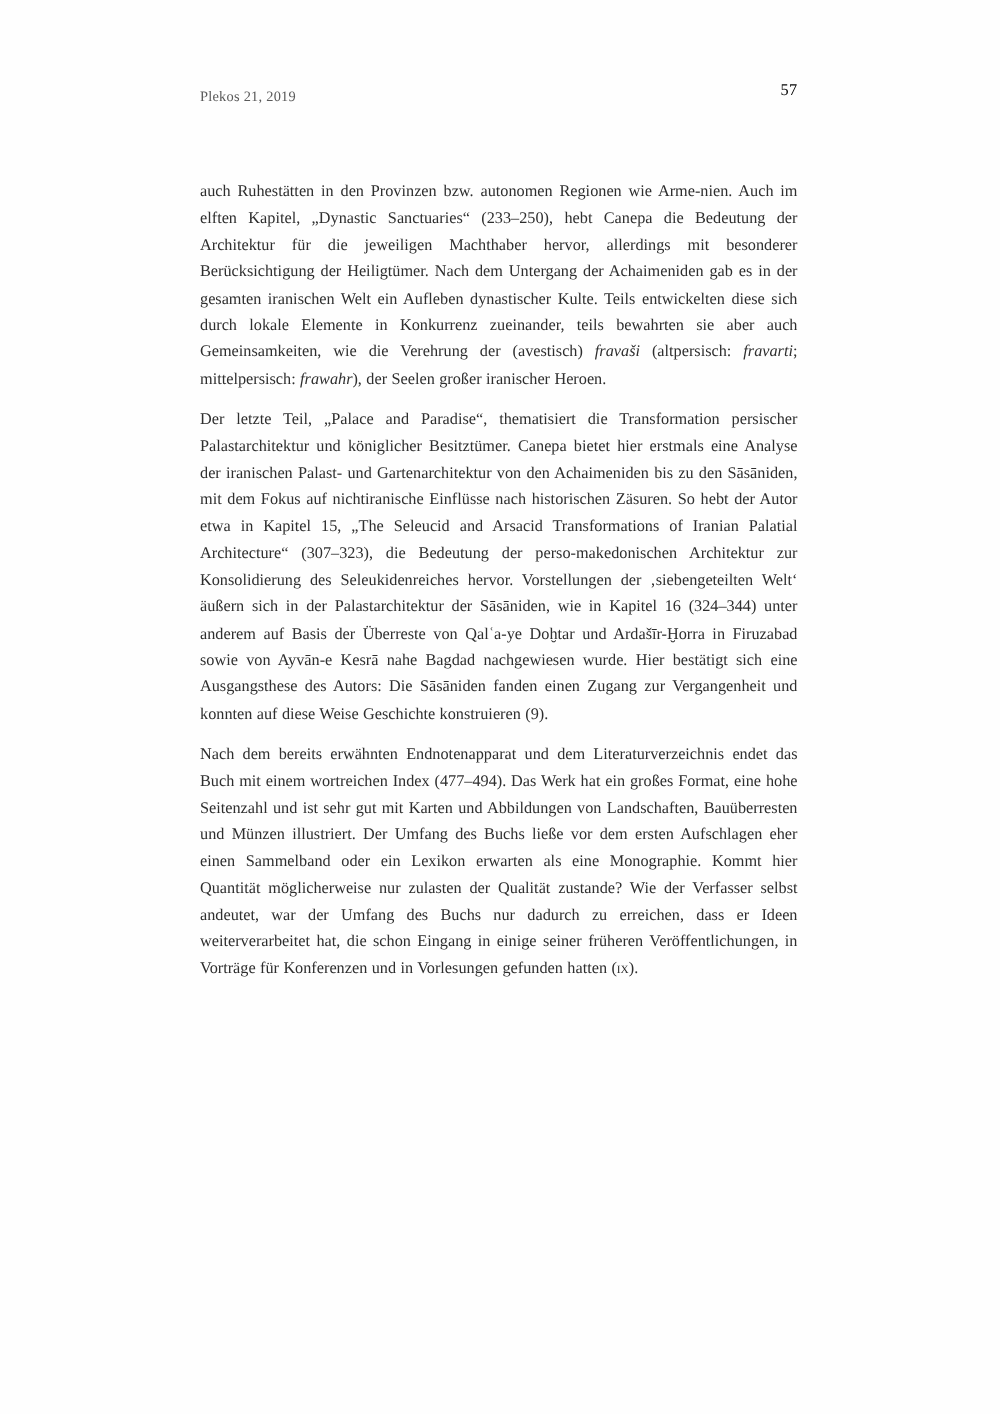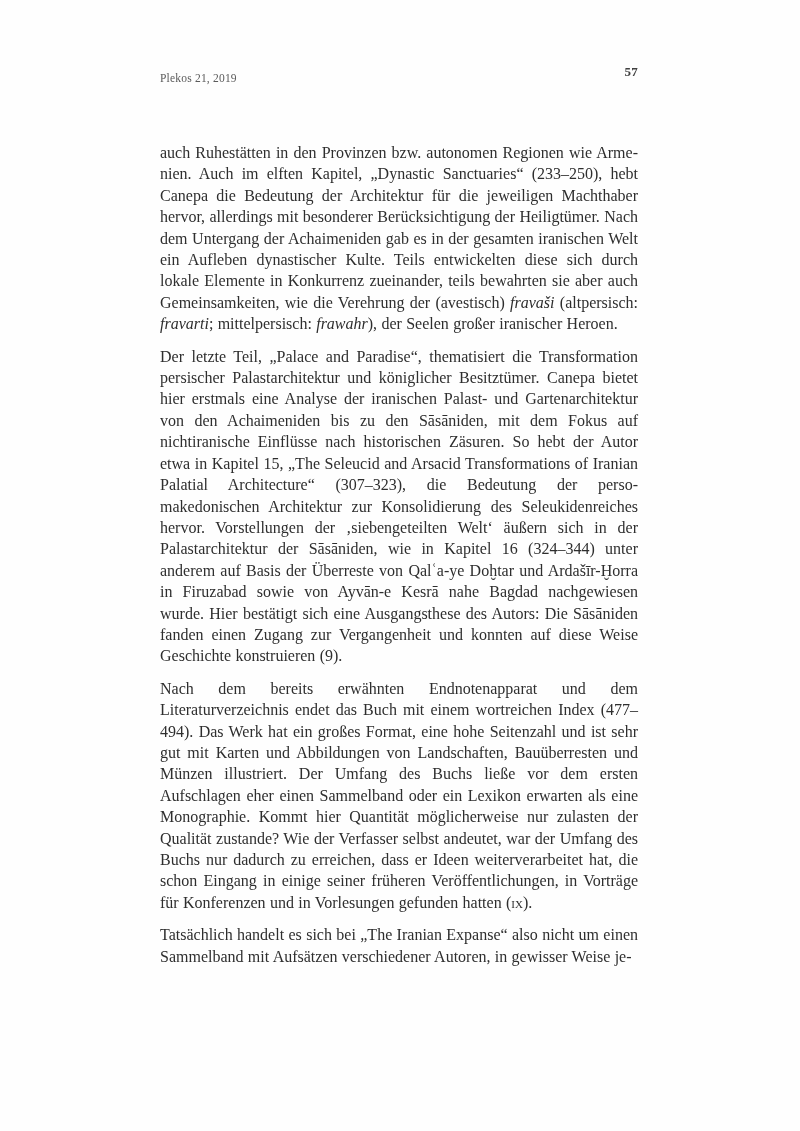--- a/index.html
+++ b/index.html
@@ -44,9 +44,8 @@
     right: 0;
     top: -8px;
     font-size: 13px;
-    color: #404040;
+    color: #000000;
     letter-spacing: 0.3px;
-    font-weight: bold;
   }
 
   

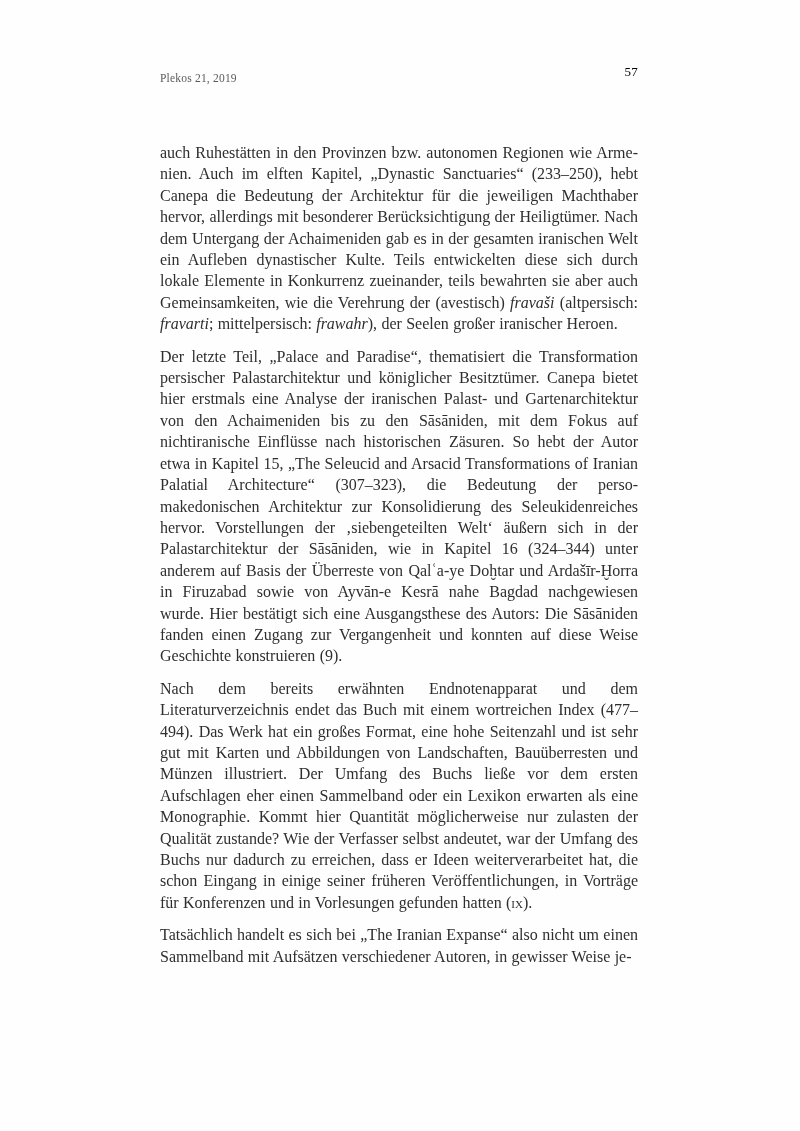--- a/index.html
+++ b/index.html
@@ -58,7 +58,7 @@
 
   p.para {
     margin: 0 0 11px 0;
-    font-size: 16px;
+    font-size: 13px;
     line-height: 21.4px;
     text-align: justify;
     text-justify: inter-word;

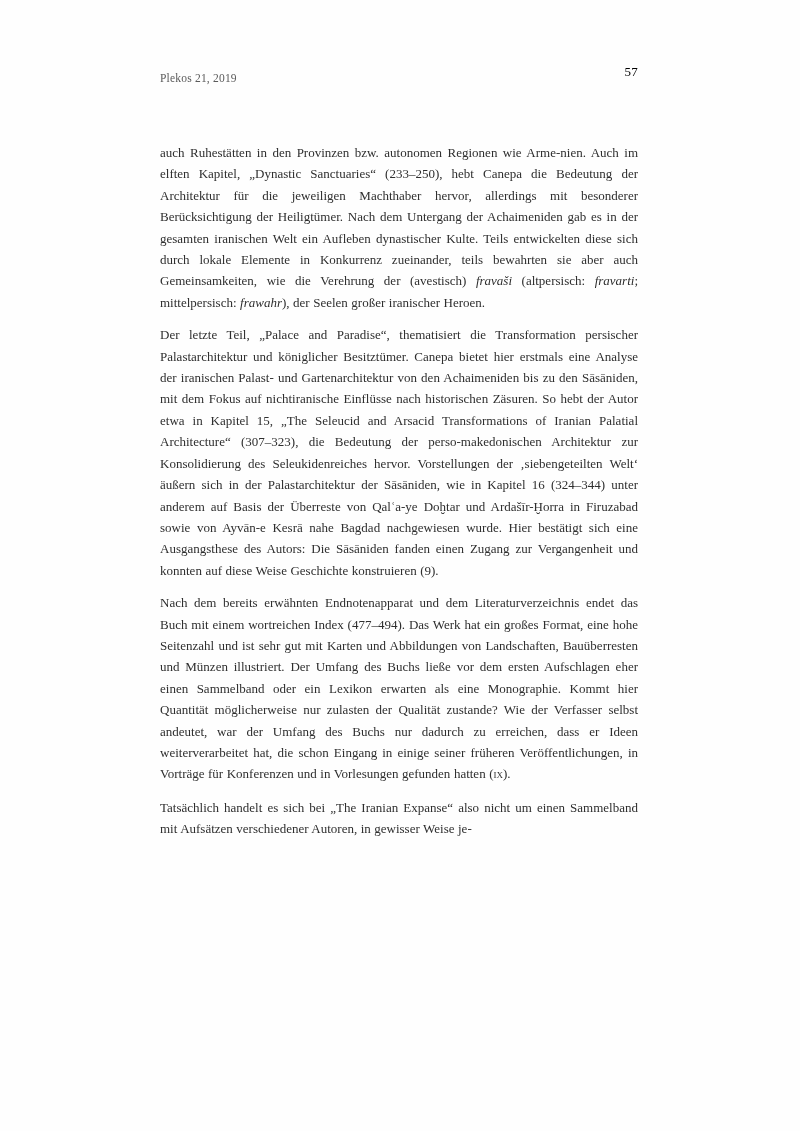--- a/index.html
+++ b/index.html
@@ -90,7 +90,6 @@
     <p class="para">auch Ruhestätten in den Provinzen bzw. autonomen Regionen wie Arme-nien. Auch im elften Kapitel, „Dynastic Sanctuaries“ (233–250), hebt Canepa die Bedeutung der Architektur für die jeweiligen Machthaber hervor, allerdings mit besonderer Berücksichtigung der Heiligtümer. Nach dem Untergang der Achaimeniden gab es in der gesamten iranischen Welt ein Aufleben dynastischer Kulte. Teils entwickelten diese sich durch lokale Elemente in Konkurrenz zueinander, teils bewahrten sie aber auch Gemeinsamkeiten, wie die Verehrung der (avestisch) <i>fravaši</i> (altpersisch: <i>fravarti</i>; mittelpersisch: <i>frawahr</i>), der Seelen großer iranischer Heroen.</p>
     <p class="para">Der letzte Teil, „Palace and Paradise“, thematisiert die Transformation persischer Palastarchitektur und königlicher Besitztümer. Canepa bietet hier erstmals eine Analyse der iranischen Palast- und Gartenarchitektur von den Achaimeniden bis zu den Sāsāniden, mit dem Fokus auf nichtiranische Einflüsse nach historischen Zäsuren. So hebt der Autor etwa in Kapitel 15, „The Seleucid and Arsacid Transformations of Iranian Palatial Architecture“ (307–323), die Bedeutung der perso-makedonischen Architektur zur Konsolidierung des Seleukidenreiches hervor. Vorstellungen der ‚siebengeteilten Welt‘ äußern sich in der Palastarchitektur der Sāsāniden, wie in Kapitel 16 (324–344) unter anderem auf Basis der Überreste von Qalʿa-ye Doḫtar und Ardašīr-Ḫorra in Firuzabad sowie von Ayvān-e Kesrā nahe Bagdad nachgewiesen wurde. Hier bestätigt sich eine Ausgangsthese des Autors: Die Sāsāniden fanden einen Zugang zur Vergangenheit und konnten auf diese Weise Geschichte konstruieren (9).</p>
     <p class="para">Nach dem bereits erwähnten Endnotenapparat und dem Literaturverzeichnis endet das Buch mit einem wortreichen Index (477–494). Das Werk hat ein großes Format, eine hohe Seitenzahl und ist sehr gut mit Karten und Abbildungen von Landschaften, Bauüberresten und Münzen illustriert. Der Umfang des Buchs ließe vor dem ersten Aufschlagen eher einen Sammelband oder ein Lexikon erwarten als eine Monographie. Kommt hier Quantität möglicherweise nur zulasten der Qualität zustande? Wie der Verfasser selbst andeutet, war der Umfang des Buchs nur dadurch zu erreichen, dass er Ideen weiterverarbeitet hat, die schon Eingang in einige seiner früheren Veröffentlichungen, in Vorträge für Konferenzen und in Vorlesungen gefunden hatten (<span class="sc">ix</span>).</p>
-    <p class="para">Tatsächlich handelt es sich bei „The Iranian Expanse“ also nicht um einen Sammelband mit Aufsätzen verschiedener Autoren, in gewisser Weise je-</p>
   </div>
 
 </div>

